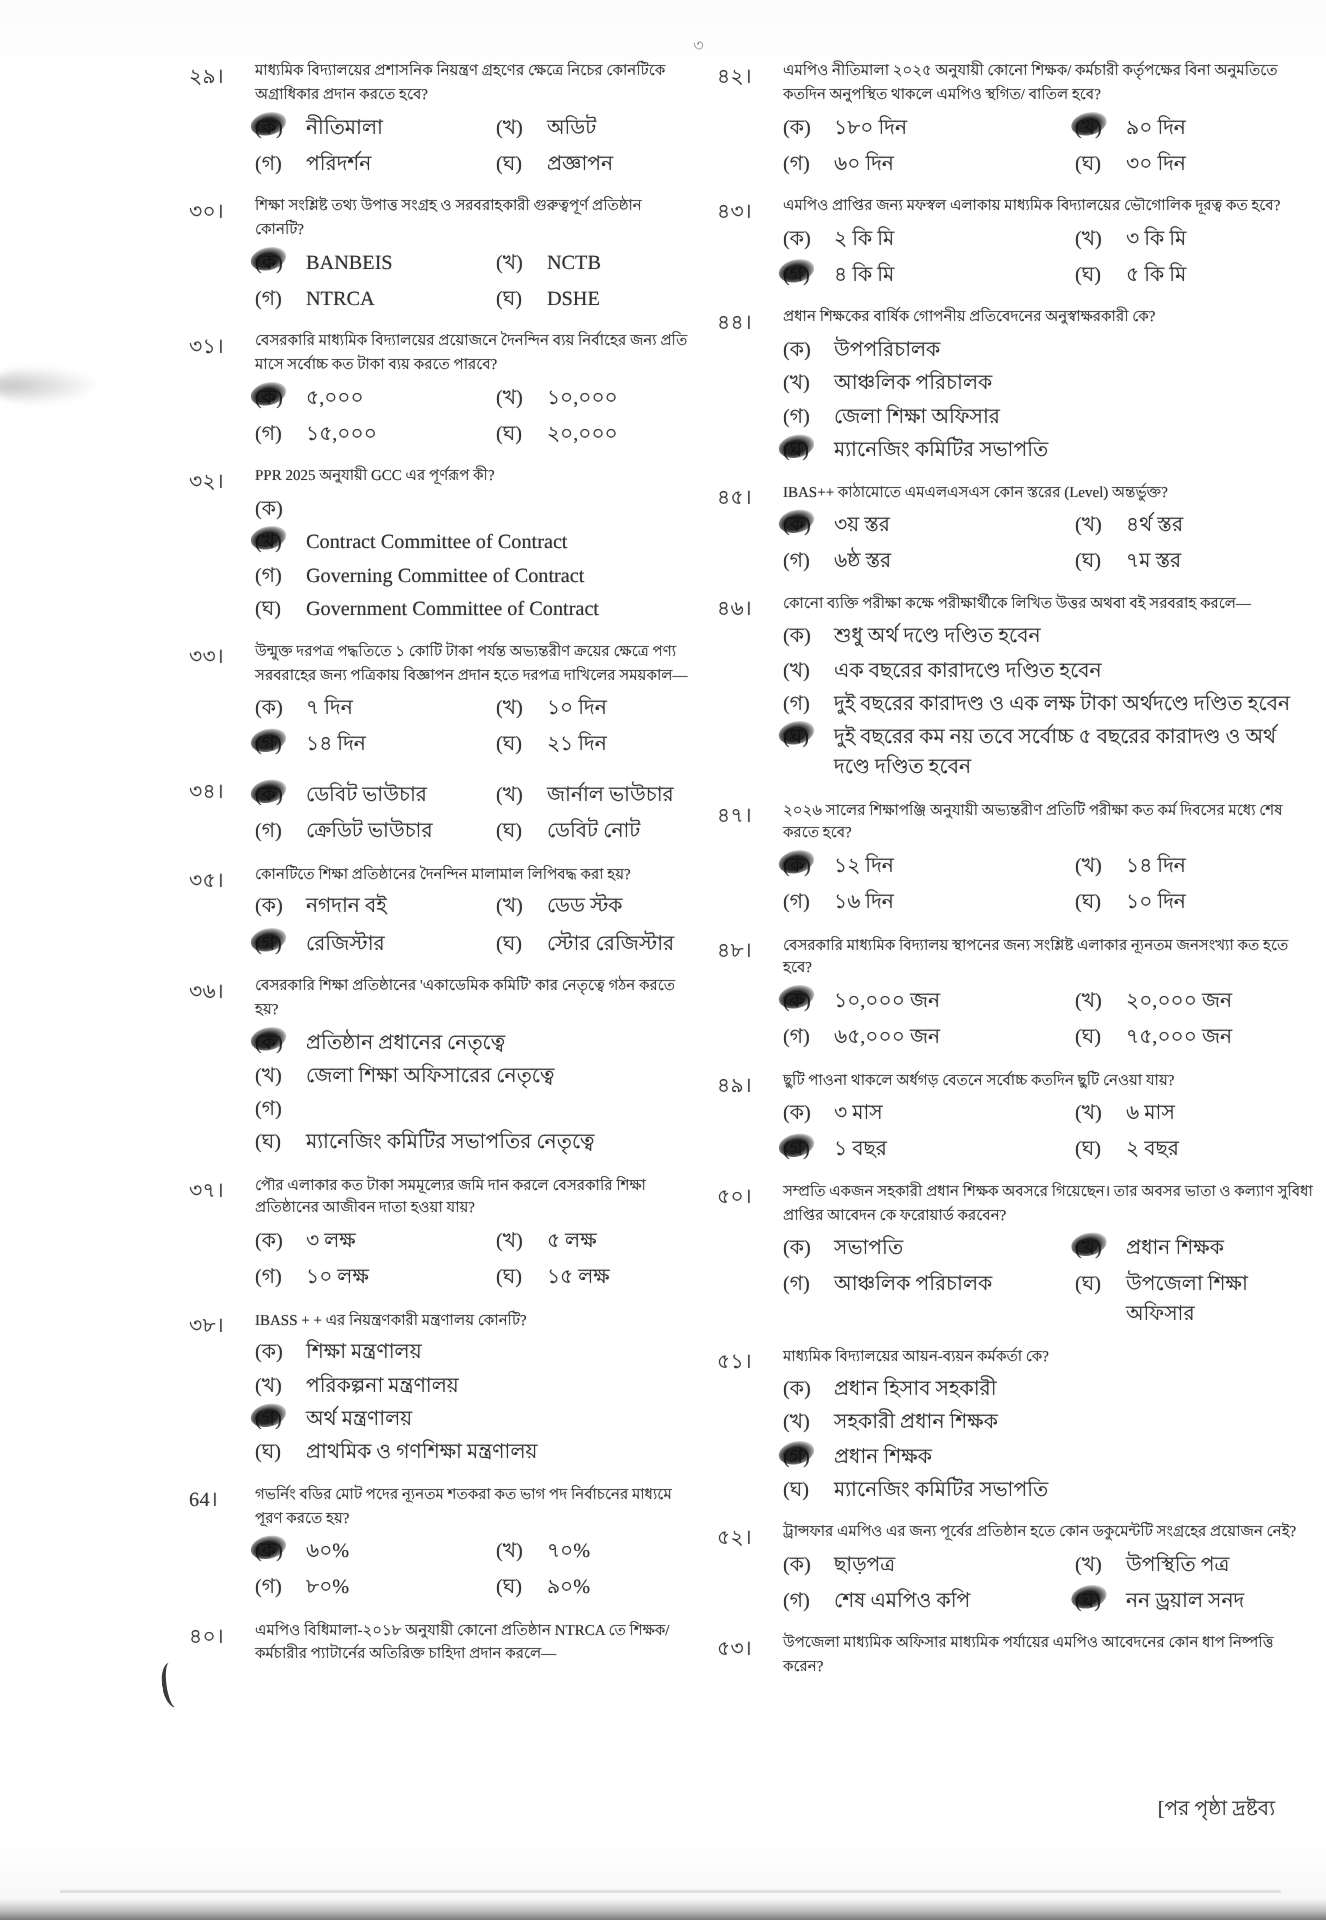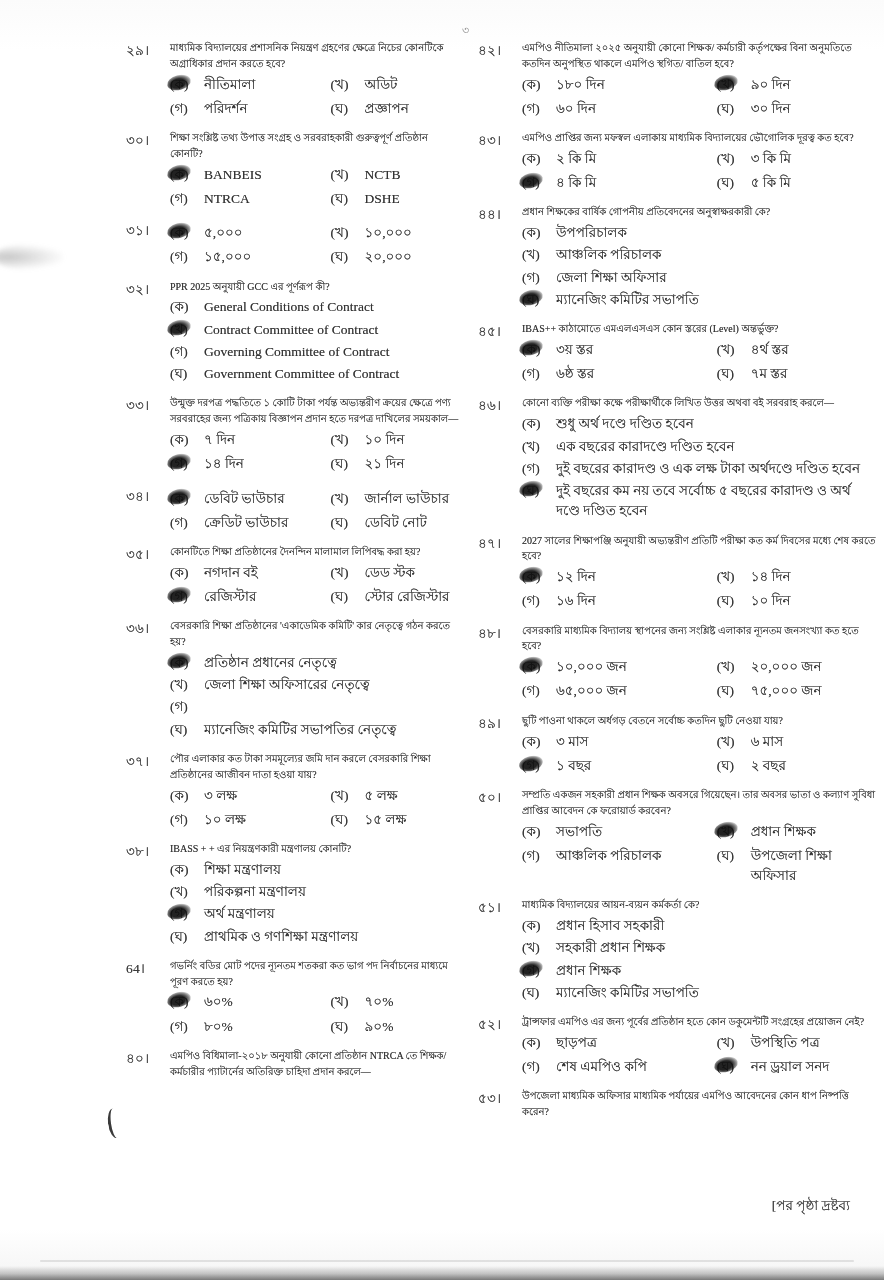--- a/index.html
+++ b/index.html
@@ -142,6 +142,7 @@
         <div class="q">
     <span class="q-no">৩১।</span>
     <div class="q-body">
+      <span class="q-text">বেসরকারি মাধ্যমিক বিদ্যালয়ের প্রয়োজনে দৈনন্দিন ব্যয় নির্বাহের জন্য প্রতি মাসে সর্বোচ্চ কত টাকা ব্যয় করতে পারবে?</span>
       <div class="opts opts-grid">
               <div class="opt">
     <span class="opt-label marked">(ক)</span>

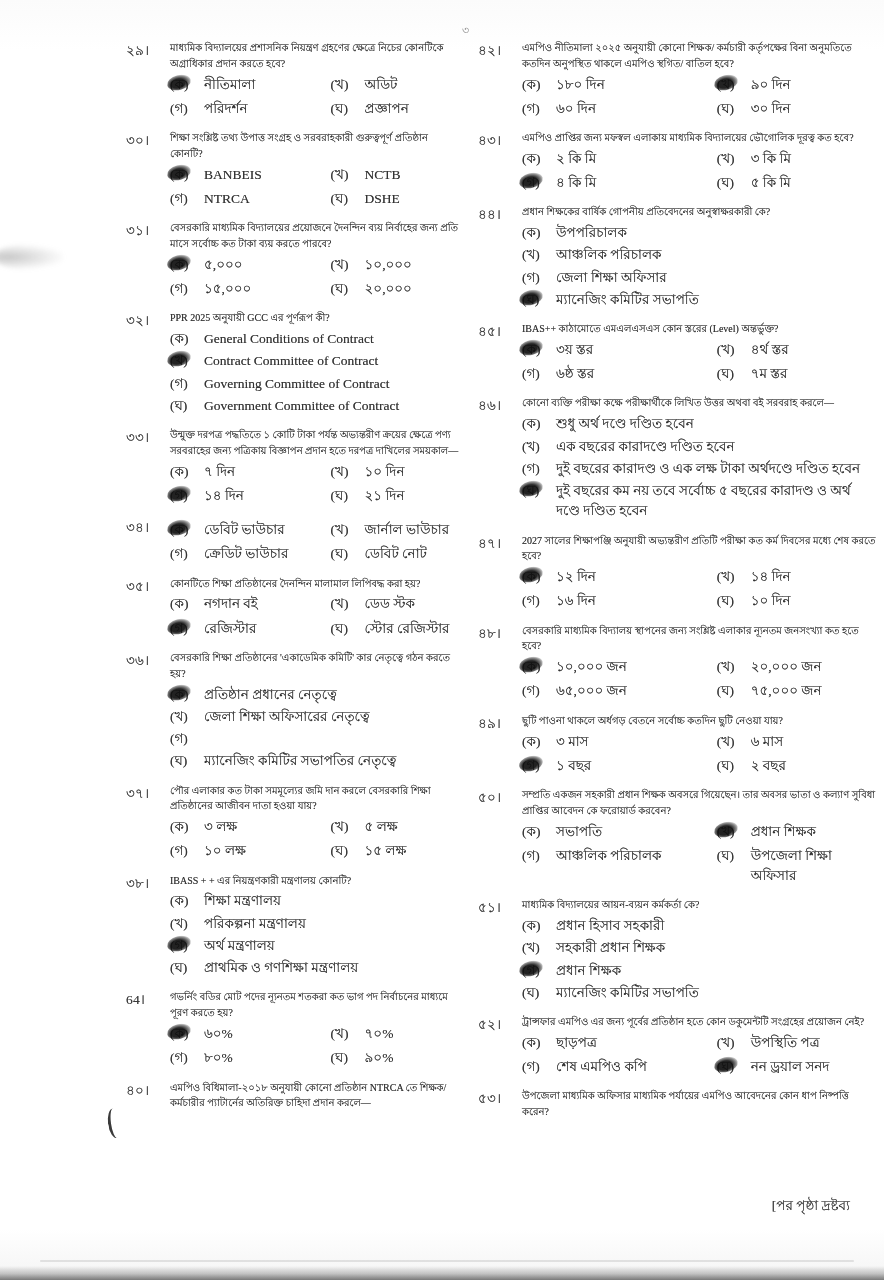--- a/index.html
+++ b/index.html
@@ -170,7 +170,6 @@
       <div class="opts opts-list">
               <div class="opt">
     <span class="opt-label">(ক)</span>
-    <span class="opt-text">General Conditions of Contract</span>
   </div>
               <div class="opt">
     <span class="opt-label marked">(খ)</span>

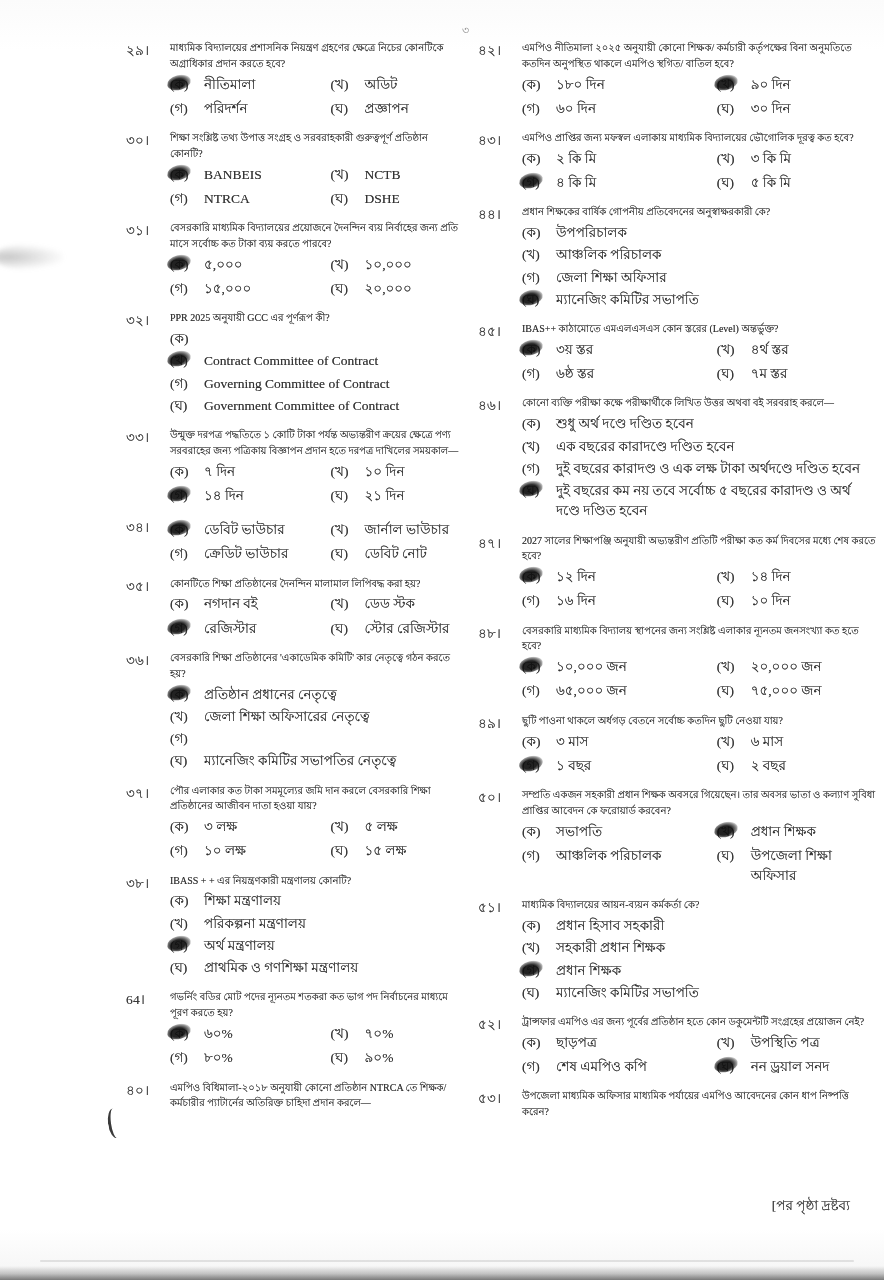--- a/index.html
+++ b/index.html
@@ -484,7 +484,7 @@
         <div class="q">
     <span class="q-no">৪৭।</span>
     <div class="q-body">
-      <span class="q-text">2027 সালের শিক্ষাপঞ্জি অনুযায়ী অভ্যন্তরীণ প্রতিটি পরীক্ষা কত কর্ম দিবসের মধ্যে শেষ করতে হবে?</span>
+      <span class="q-text">২০২৬ সালের শিক্ষাপঞ্জি অনুযায়ী অভ্যন্তরীণ প্রতিটি পরীক্ষা কত কর্ম দিবসের মধ্যে শেষ করতে হবে?</span>
       <div class="opts opts-grid">
               <div class="opt">
     <span class="opt-label marked">(ক)</span>

